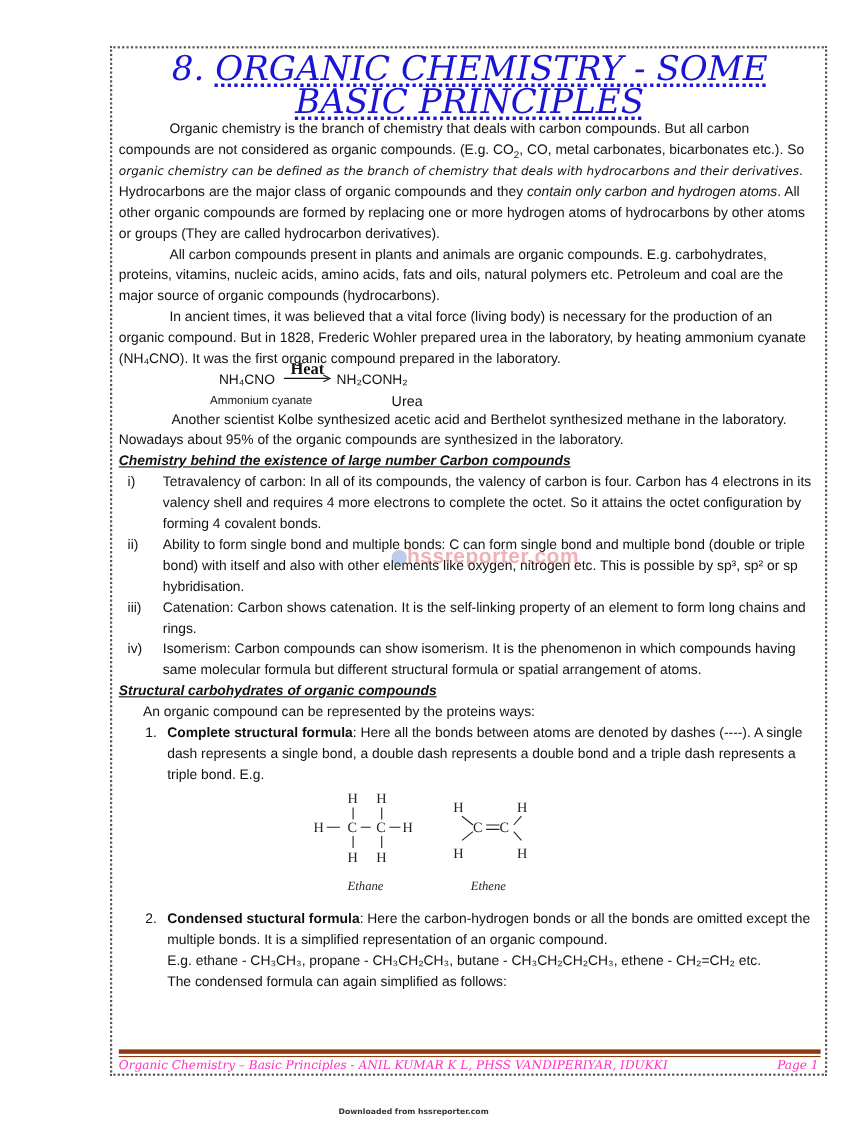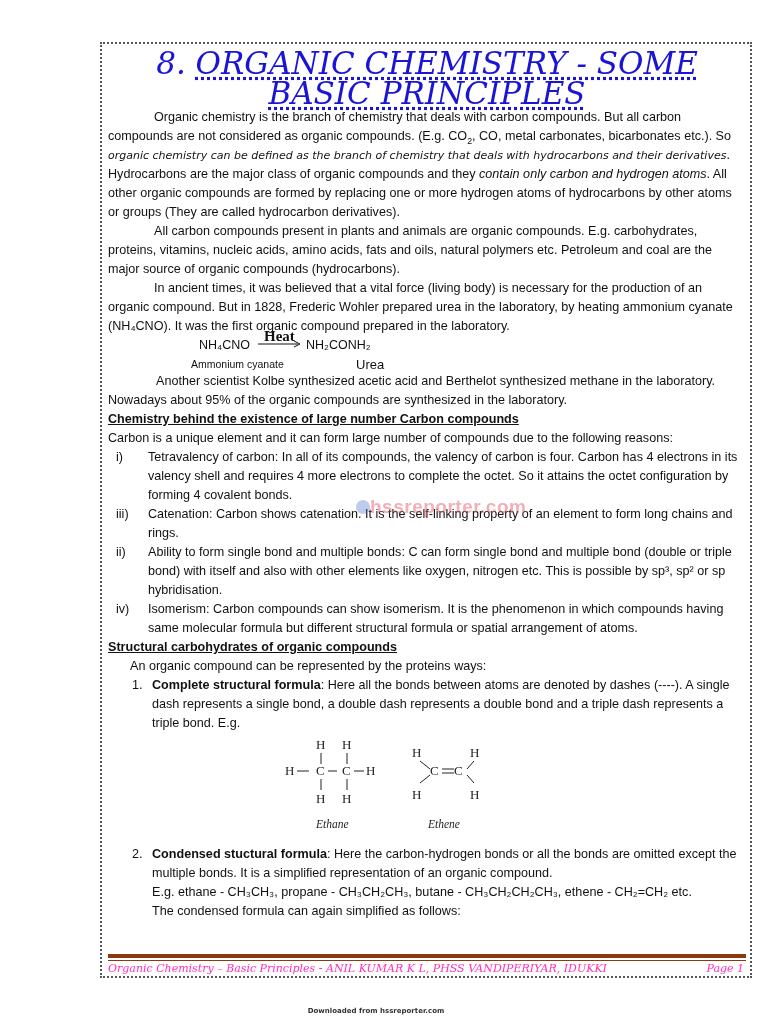--- a/index.html
+++ b/index.html
@@ -21,7 +21,7 @@
   .indent { text-indent: 46px; }
   .it-big { font-family: "DejaVu Sans", sans-serif; font-style: italic; font-size: 11px; }
   .it { font-style: italic; }
-  .heading { font-weight: bold; text-decoration: underline; }
+  .heading { font-weight: bold; text-decoration: underline; font-style: italic; }
   .eq { position: relative; height: 36px; font-size: 12.5px; text-align: right; }
   .eq .lhs { position: absolute; left: 91px; top: 0; }
   .eq .arrow { position: absolute; left: 150px; top: 3px; width: 44px; }

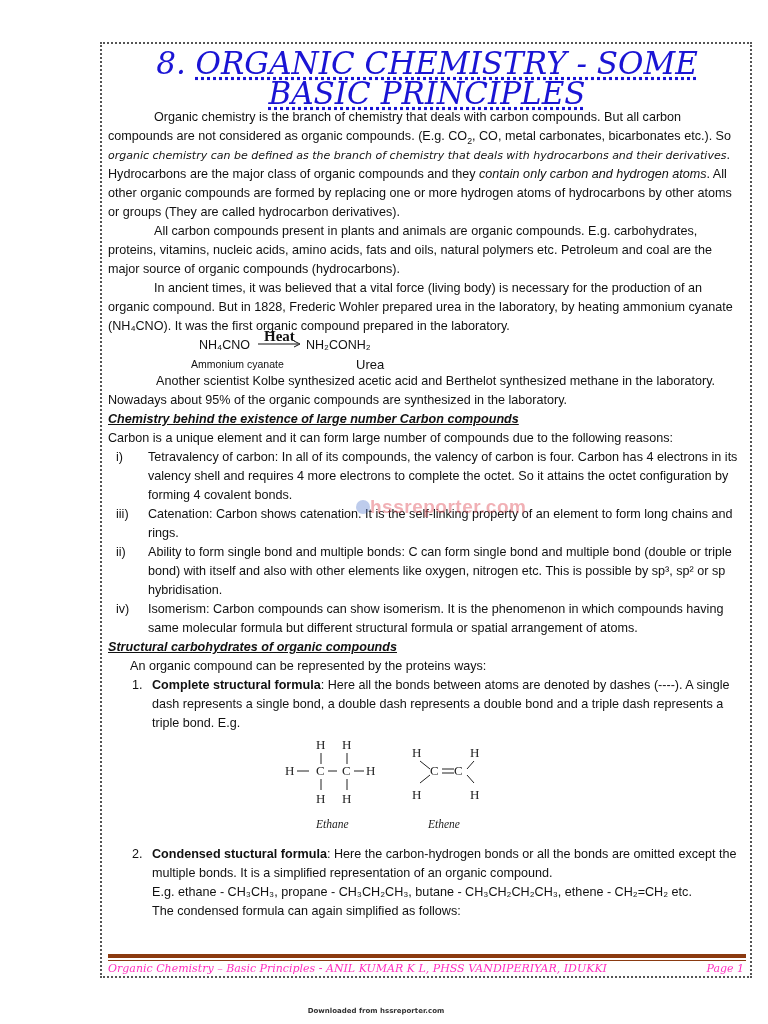--- a/index.html
+++ b/index.html
@@ -85,7 +85,6 @@
     <p class="indent" style="text-indent:48px">Another scientist Kolbe synthesized acetic acid and Berthelot synthesized methane in the laboratory. Nowadays about 95% of the organic compounds are synthesized in the laboratory.</p>
 
     <p class="heading">Chemistry behind the existence of large number Carbon compounds</p>
-    <p>Carbon is a unique element and it can form large number of compounds due to the following reasons:</p>
     <ul class="list">
       <li><span class="num">i)</span><span>Tetravalency of carbon: In all of its compounds, the valency of carbon is four. Carbon has 4 electrons in its valency shell and requires 4 more electrons to complete the octet. So it attains the octet configuration by forming 4 covalent bonds.</span></li>
       <li><span class="num">iii)</span><span>Catenation: Carbon shows catenation. It is the self-linking property of an element to form long chains and rings.</span></li>

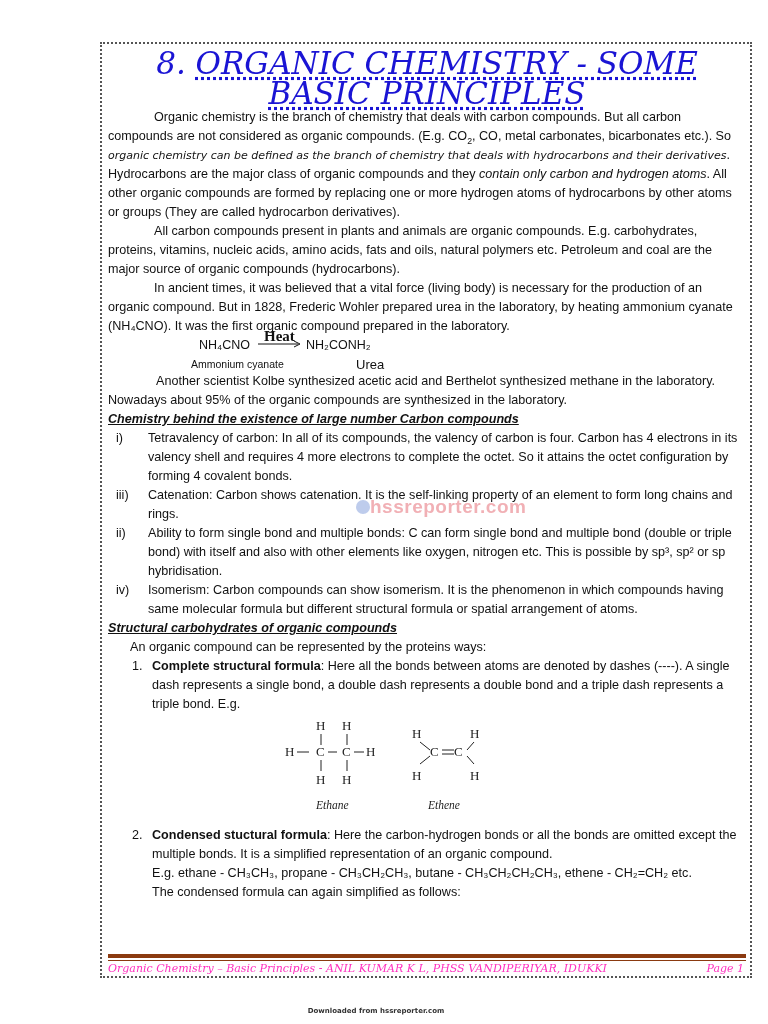--- a/index.html
+++ b/index.html
@@ -87,8 +87,8 @@
     <p class="heading">Chemistry behind the existence of large number Carbon compounds</p>
     <ul class="list">
       <li><span class="num">i)</span><span>Tetravalency of carbon: In all of its compounds, the valency of carbon is four. Carbon has 4 electrons in its valency shell and requires 4 more electrons to complete the octet. So it attains the octet configuration by forming 4 covalent bonds.</span></li>
+      <li><span class="num">ii)</span><span>Ability to form single bond and multiple bonds: C can form single bond and multiple bond (double or triple bond) with itself and also with other elements like oxygen, nitrogen etc. This is possible by sp³, sp² or sp hybridisation.</span></li>
       <li><span class="num">iii)</span><span>Catenation: Carbon shows catenation. It is the self-linking property of an element to form long chains and rings.</span></li>
-      <li><span class="num">ii)</span><span>Ability to form single bond and multiple bonds: C can form single bond and multiple bond (double or triple bond) with itself and also with other elements like oxygen, nitrogen etc. This is possible by sp³, sp² or sp hybridisation.</span></li>
       <li><span class="num">iv)</span><span>Isomerism: Carbon compounds can show isomerism. It is the phenomenon in which compounds having same molecular formula but different structural formula or spatial arrangement of atoms.</span></li>
     </ul>
 

